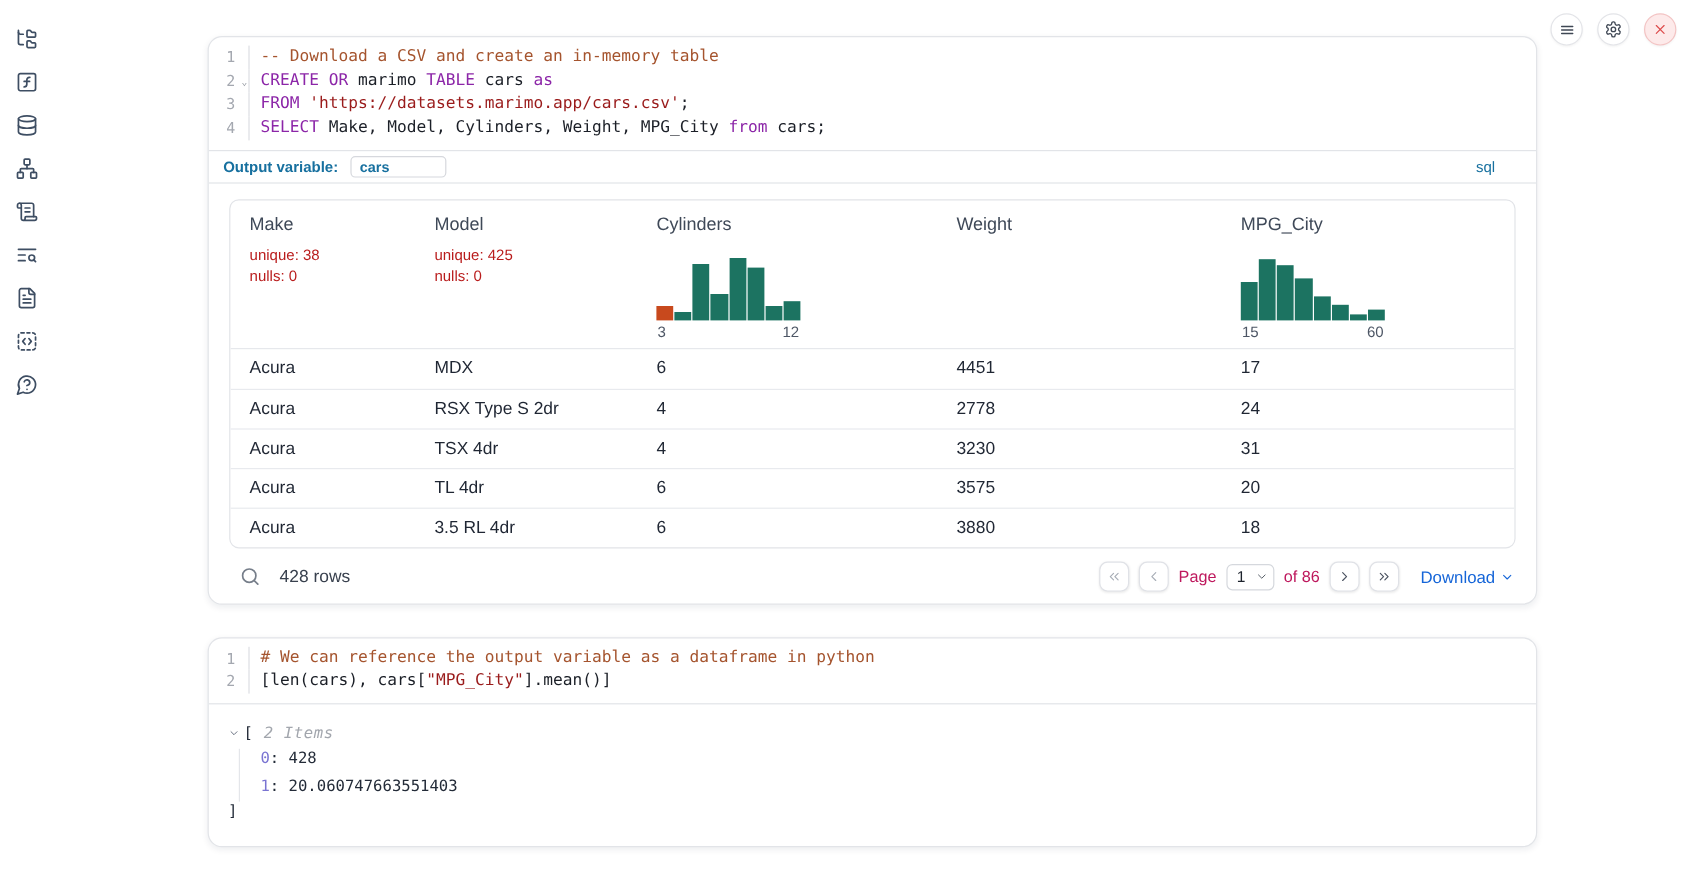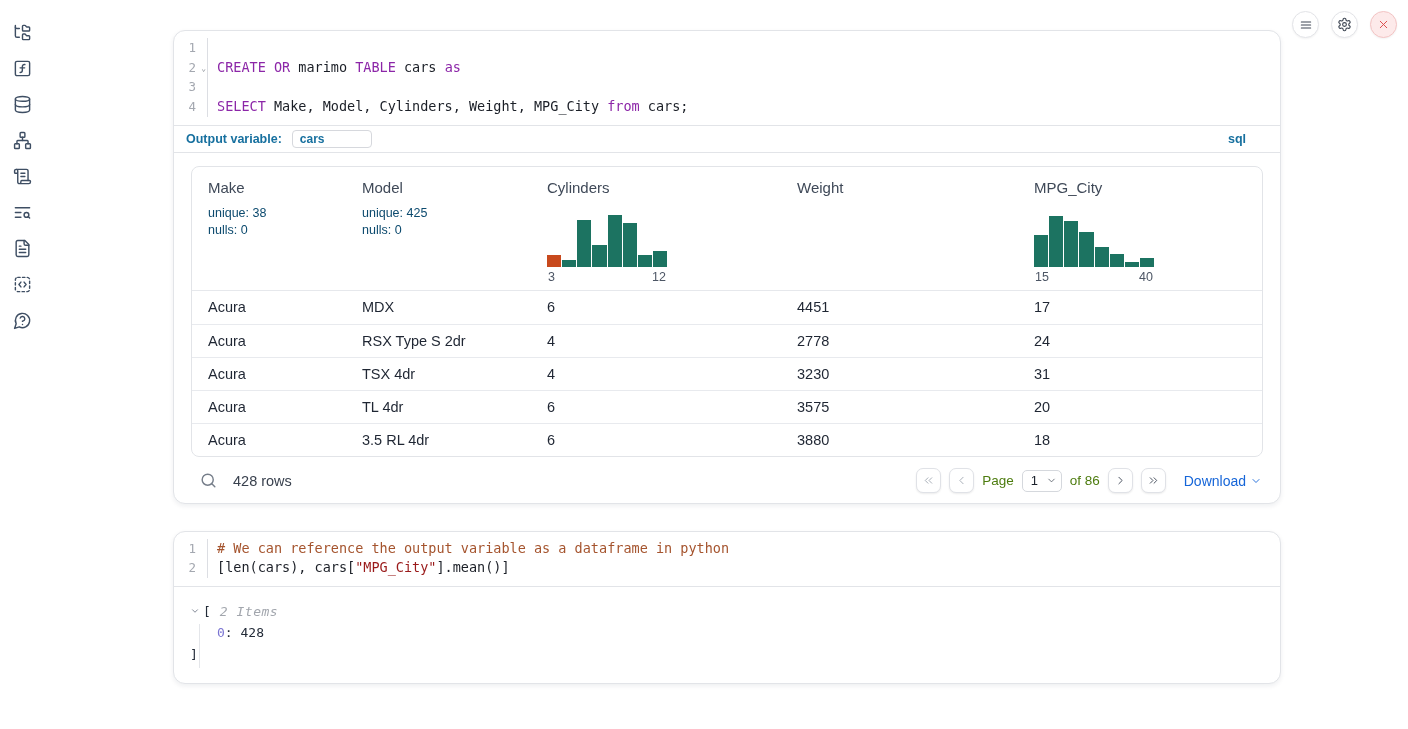--- a/index.html
+++ b/index.html
@@ -198,6 +198,7 @@
     <div class="code-area" id="sql-code">
         <div class="code-line">
           <span class="gutter">1</span>
+          <span class="ctext"><span class="cm">-- Download a CSV and create an in-memory table</span></span>
         </div>
         <div class="code-line">
           <span class="gutter">2<i class="fold">⌄</i></span>

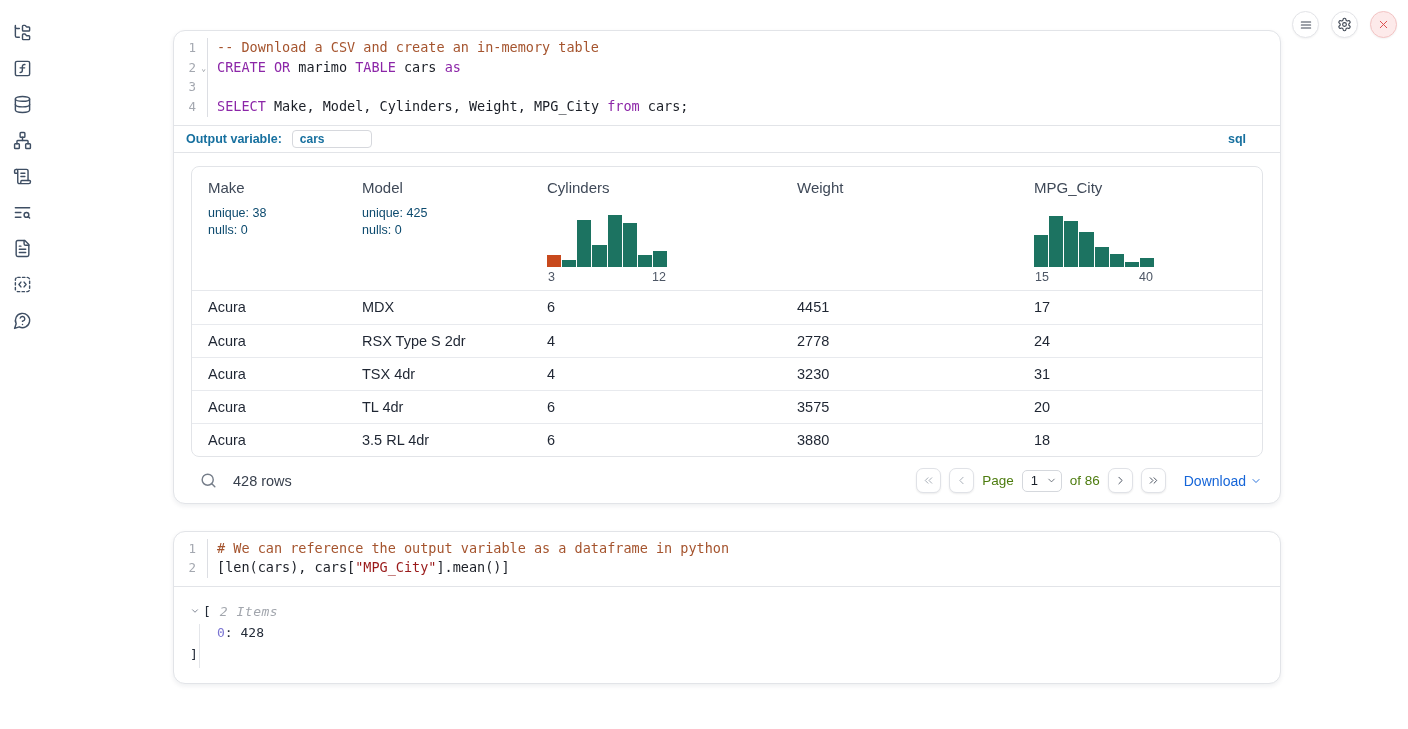--- a/index.html
+++ b/index.html
@@ -206,6 +206,7 @@
         </div>
         <div class="code-line">
           <span class="gutter">3</span>
+          <span class="ctext"><span class="kw">FROM</span><span> </span><span class="str">'https://datasets.marimo.app/cars.csv'</span><span>;</span></span>
         </div>
         <div class="code-line">
           <span class="gutter">4</span>

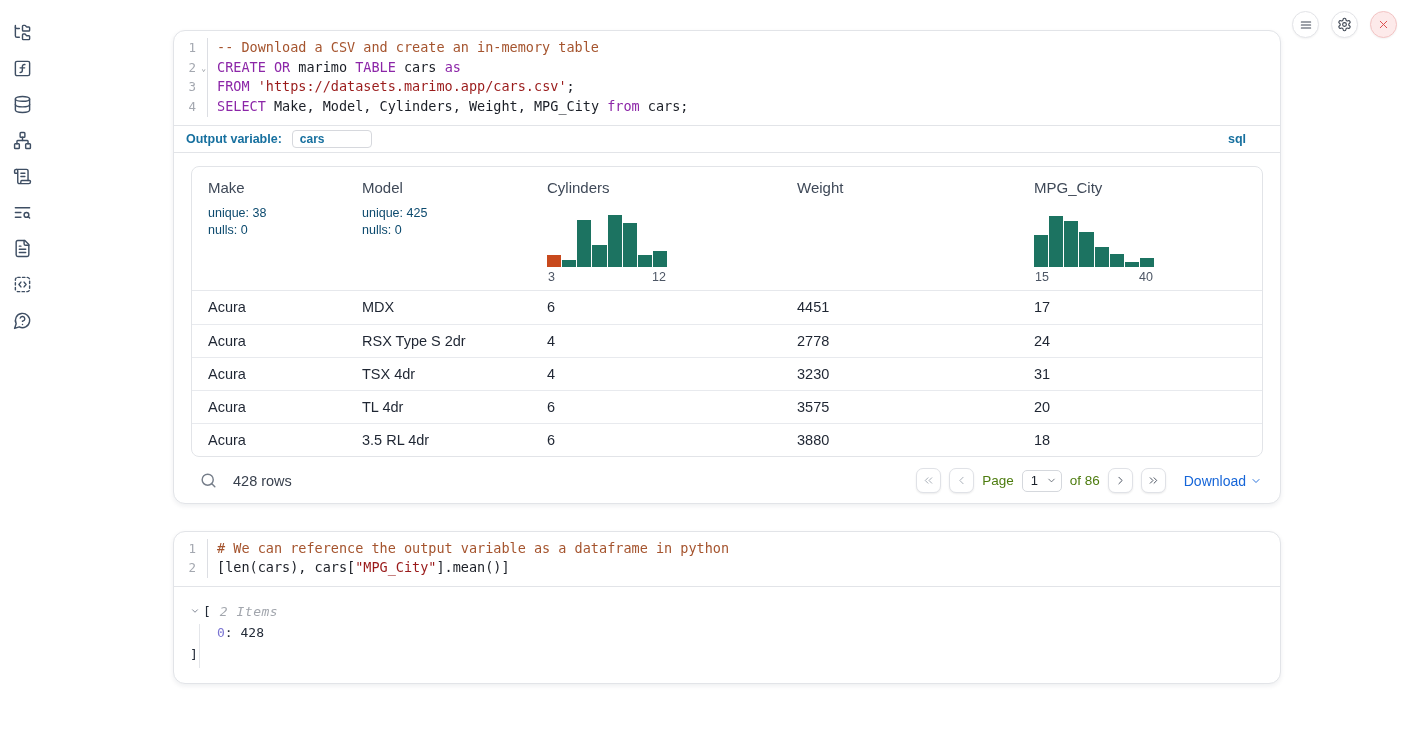--- a/index.html
+++ b/index.html
@@ -48,7 +48,7 @@
   .outvar-input { margin-left:10px; width:80px; height:18px; border:1px solid #d6d8dd; border-radius:4px;
     padding:1px 7px; font-size:12px; font-weight:700; color:var(--outvar-blue);
     font-family:"Liberation Sans", sans-serif; outline:none; }
-  .lang-badge { margin-left:auto; color:var(--outvar-blue); font-weight:700; font-size:12.5px; }
+  .lang-badge { margin-left:auto; color:var(--outvar-blue); font-weight:400; font-size:12.5px; }
 
   
   .out-body { padding:13px 17px 0 17px; }

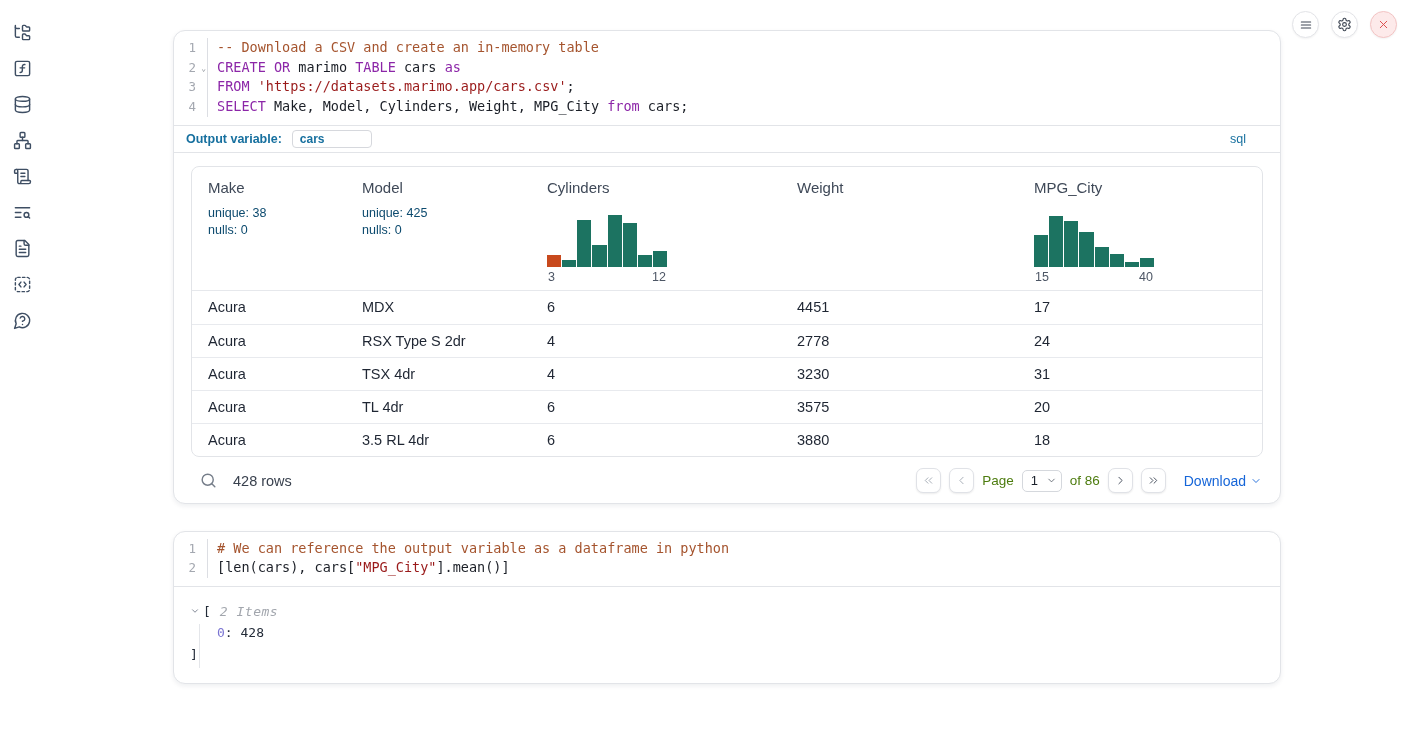--- a/index.html
+++ b/index.html
@@ -57,7 +57,7 @@
     padding-left:16px; height:124px; border-bottom:1px solid #e6e8ec; }
   .th { padding-top:12px; display:flex; flex-direction:column; }
   .th-name { font-size:15px; color:#3f4958; }
-  .th-stats { margin-top:9px; font-size:12.5px; color:#0c4a6e; line-height:1.38; }
+  .th-stats { margin-top:9px; font-size:12.5px; color:#b91c1c; line-height:1.38; }
   .th-hist { margin-top:auto; margin-bottom:6px; width:120px; }
   .hist { height:53px; display:flex; align-items:flex-end; gap:1px; }
   .bar { flex:1; background:var(--hist-bar); }

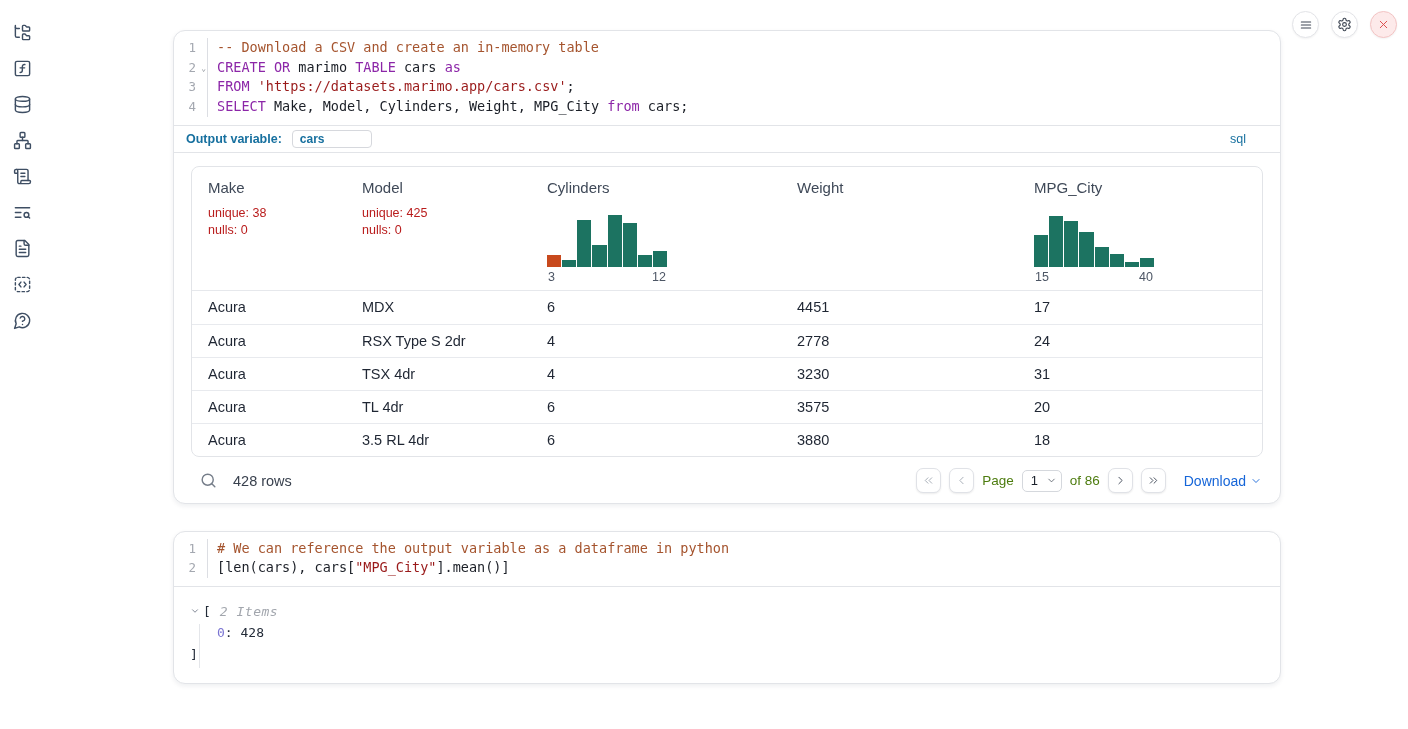--- a/index.html
+++ b/index.html
@@ -274,7 +274,7 @@
                 </div>
                 <div class="hist-labels">
                   <span>15</span>
-                  <span>40</span>
+                  <span>60</span>
                 </div>
               </div>
             </div>

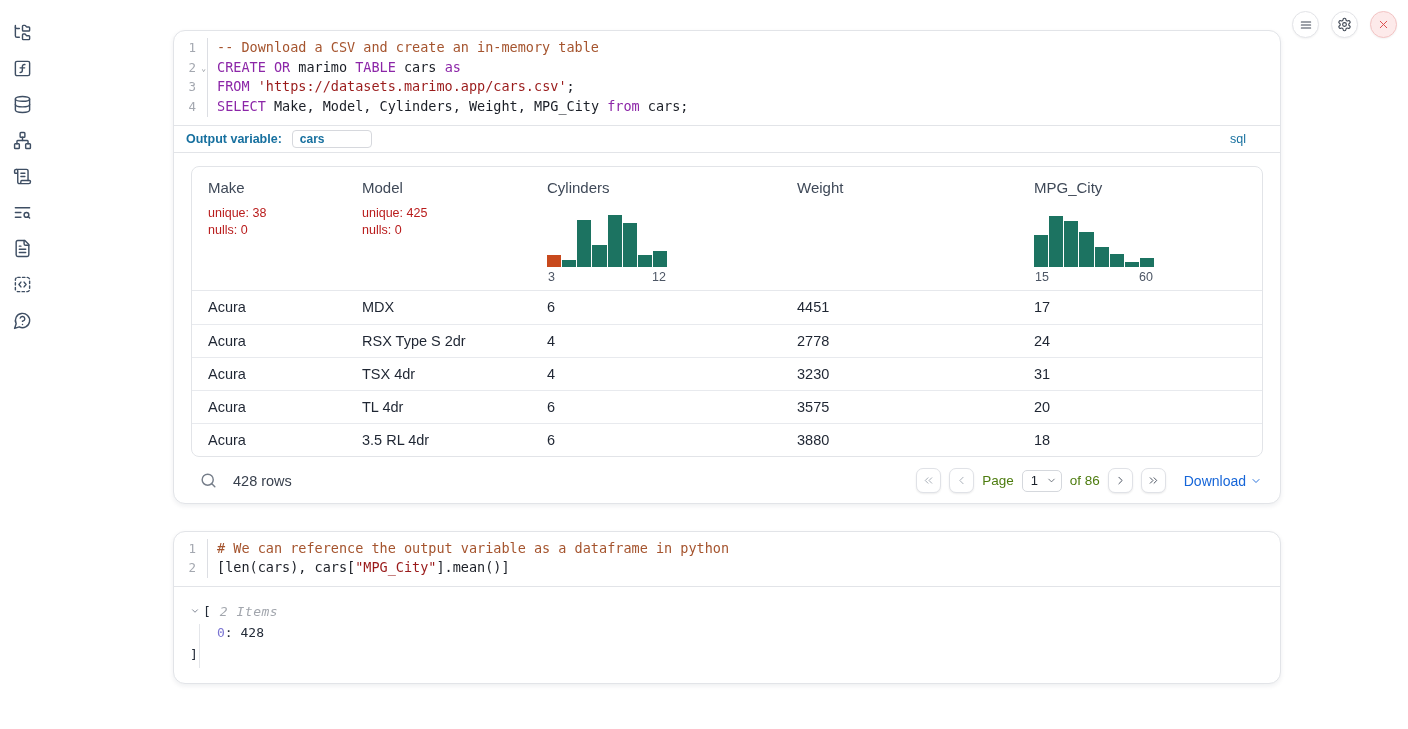--- a/index.html
+++ b/index.html
@@ -76,7 +76,7 @@
     display:flex; align-items:center; justify-content:center; box-shadow:0 1px 2px rgba(0,0,0,.08); cursor:pointer; }
   .pg-btn.muted { color:#a7adb6; }
   .pg-btn.active { color:#4a5260; }
-  .pg-text { font-size:13.5px; color:#4d7c0f; }
+  .pg-text { font-size:13.5px; color:#be185d; }
   .page-select { width:40px; height:22px; border:1px solid #d5d8dd; border-radius:5px; background:#fff;
     display:flex; align-items:center; justify-content:space-between; padding:0 4px 0 8px;
     font-size:13px; color:#1c222c; cursor:pointer; }

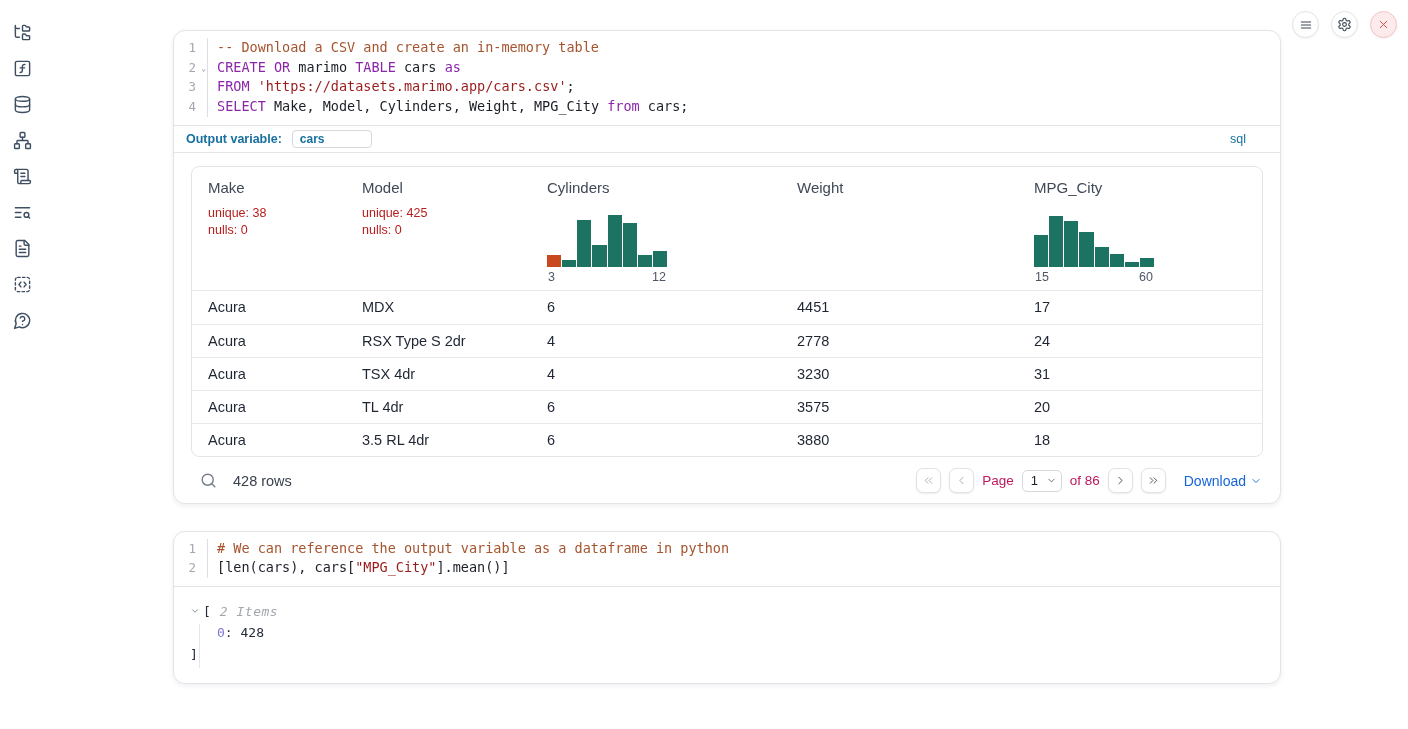--- a/index.html
+++ b/index.html
@@ -392,6 +392,7 @@
         </div>
         <div id="tree-items">
             <div class="tree-entry"><span class="tkey">0</span><span class="tsep">: </span><span class="tval">428</span></div>
+            <div class="tree-entry"><span class="tkey">1</span><span class="tsep">: </span><span class="tval">20.060747663551403</span></div>
           </div>
         <div class="tree-close">]</div>
       </div>

